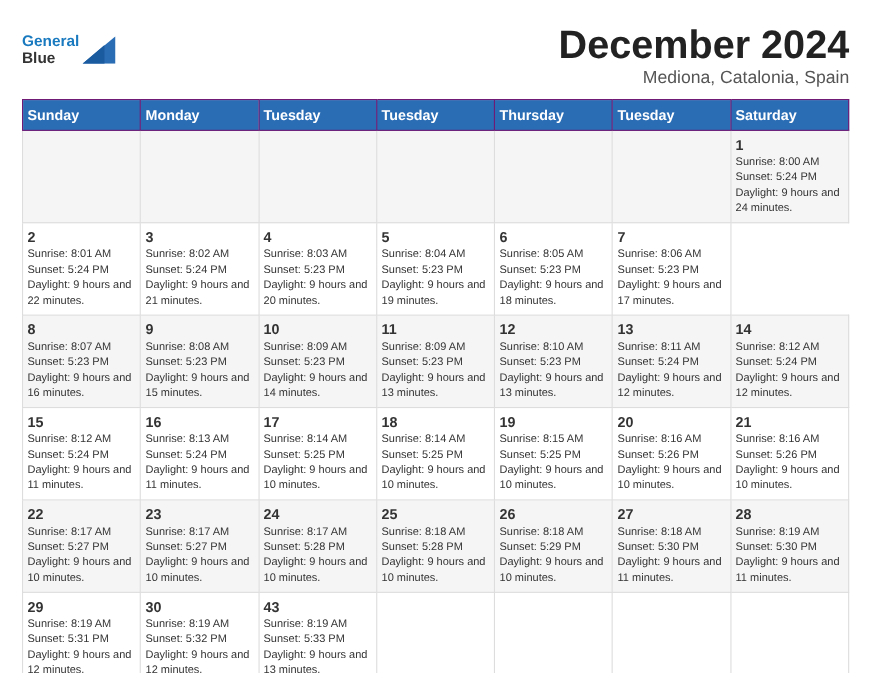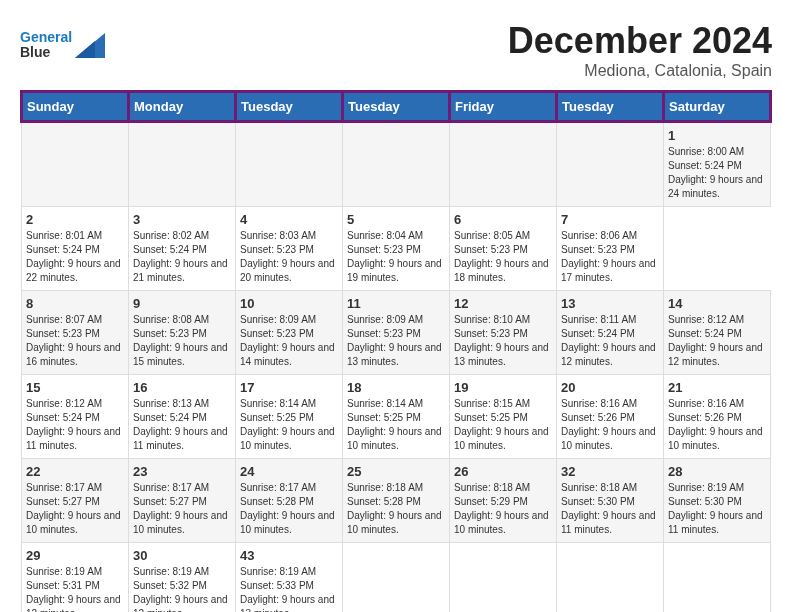--- a/index.html
+++ b/index.html
@@ -58,7 +58,7 @@
       font-weight: bold;
       padding: 6px 4px;
       text-align: left;
-      border: 3px solid #701a75;
+      border: 1px solid #701a75;
     }
     tbody tr td {
       vertical-align: top;

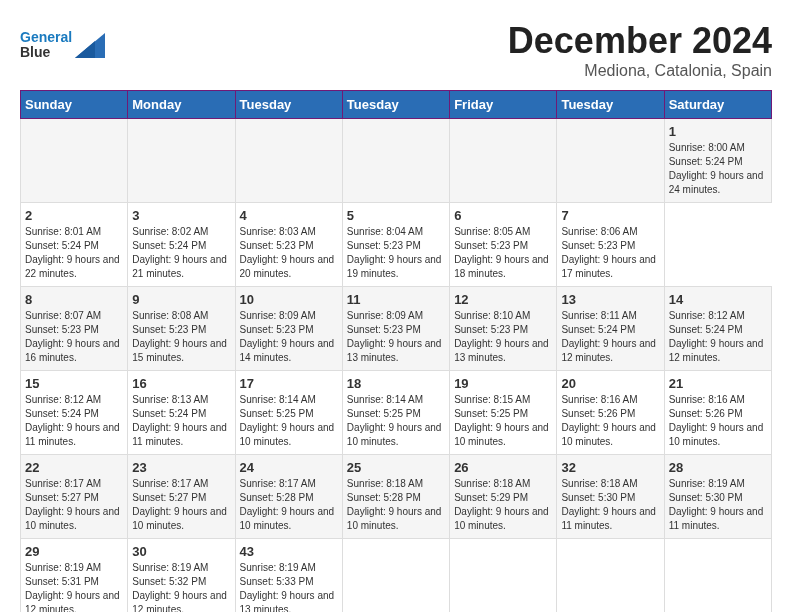--- a/index.html
+++ b/index.html
@@ -118,7 +118,7 @@
         <th>Monday</th>
         <th>Tuesday</th>
         <th>Tuesday</th>
-        <th>Friday</th>
+        <th>Thursday</th>
         <th>Tuesday</th>
         <th>Saturday</th>
       </tr>

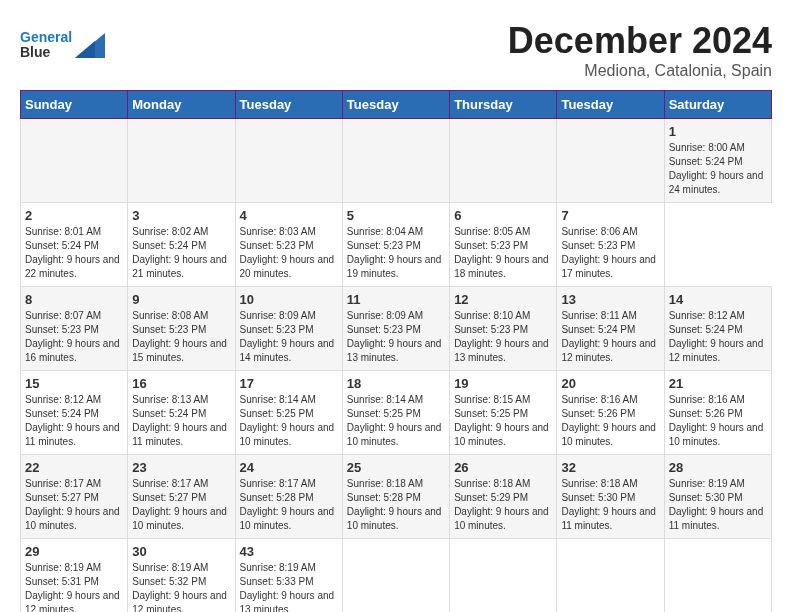--- a/index.html
+++ b/index.html
@@ -165,7 +165,7 @@
         <td><span class="day-number">24</span><span class="day-info">Sunrise: 8:17 AM<br>Sunset: 5:28 PM<br>Daylight: 9 hours and 10 minutes.</span></td>
         <td><span class="day-number">25</span><span class="day-info">Sunrise: 8:18 AM<br>Sunset: 5:28 PM<br>Daylight: 9 hours and 10 minutes.</span></td>
         <td><span class="day-number">26</span><span class="day-info">Sunrise: 8:18 AM<br>Sunset: 5:29 PM<br>Daylight: 9 hours and 10 minutes.</span></td>
-        <td><span class="day-number">32</span><span class="day-info">Sunrise: 8:18 AM<br>Sunset: 5:30 PM<br>Daylight: 9 hours and 11 minutes.</span></td>
+        <td><span class="day-number">27</span><span class="day-info">Sunrise: 8:18 AM<br>Sunset: 5:30 PM<br>Daylight: 9 hours and 11 minutes.</span></td>
         <td><span class="day-number">28</span><span class="day-info">Sunrise: 8:19 AM<br>Sunset: 5:30 PM<br>Daylight: 9 hours and 11 minutes.</span></td>
       </tr>
       <tr>

